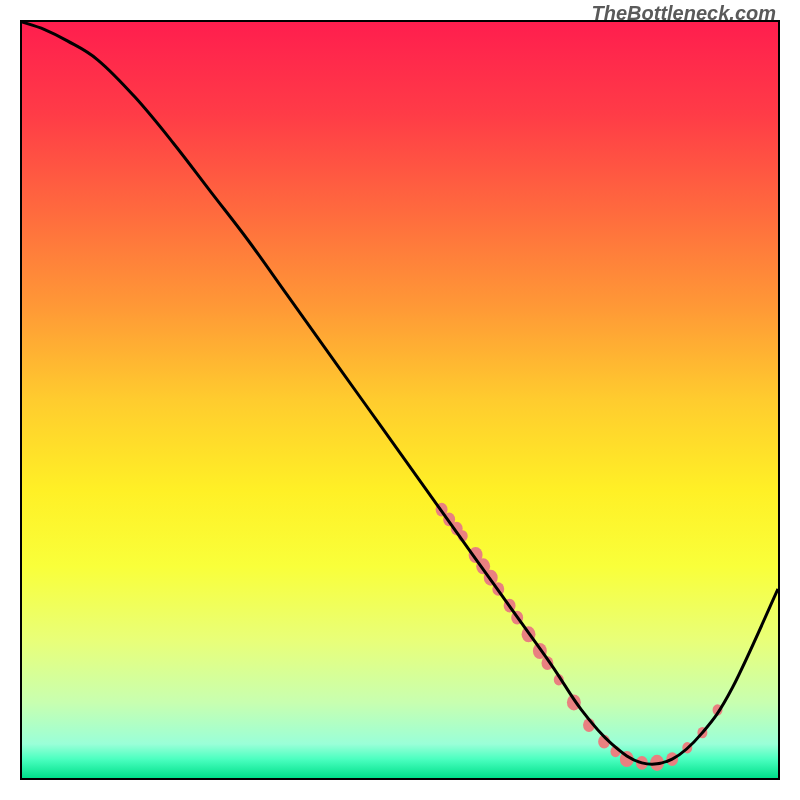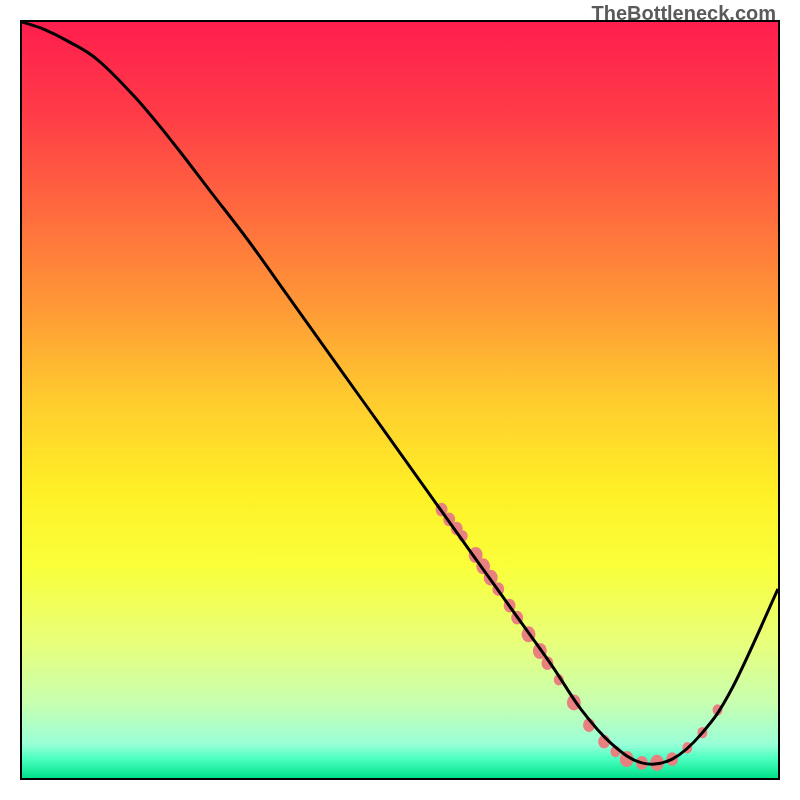--- a/index.html
+++ b/index.html
@@ -8,6 +8,7 @@
     position: relative;
     width: 800px;
     height: 800px;
+    font-style: italic;
   }
   .plot-area {
     position: absolute;

